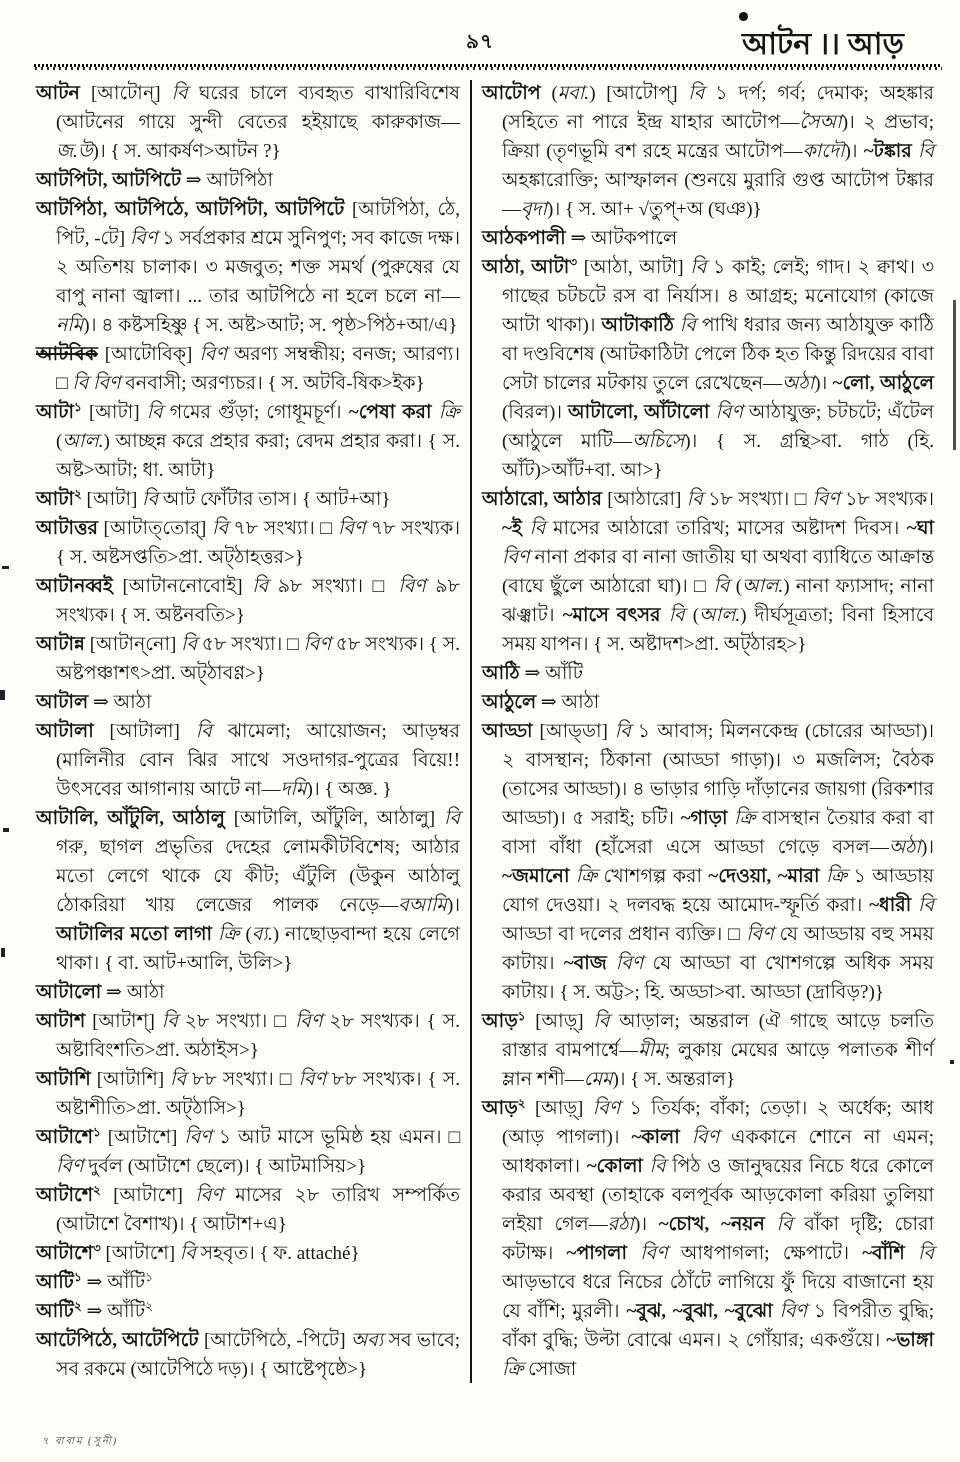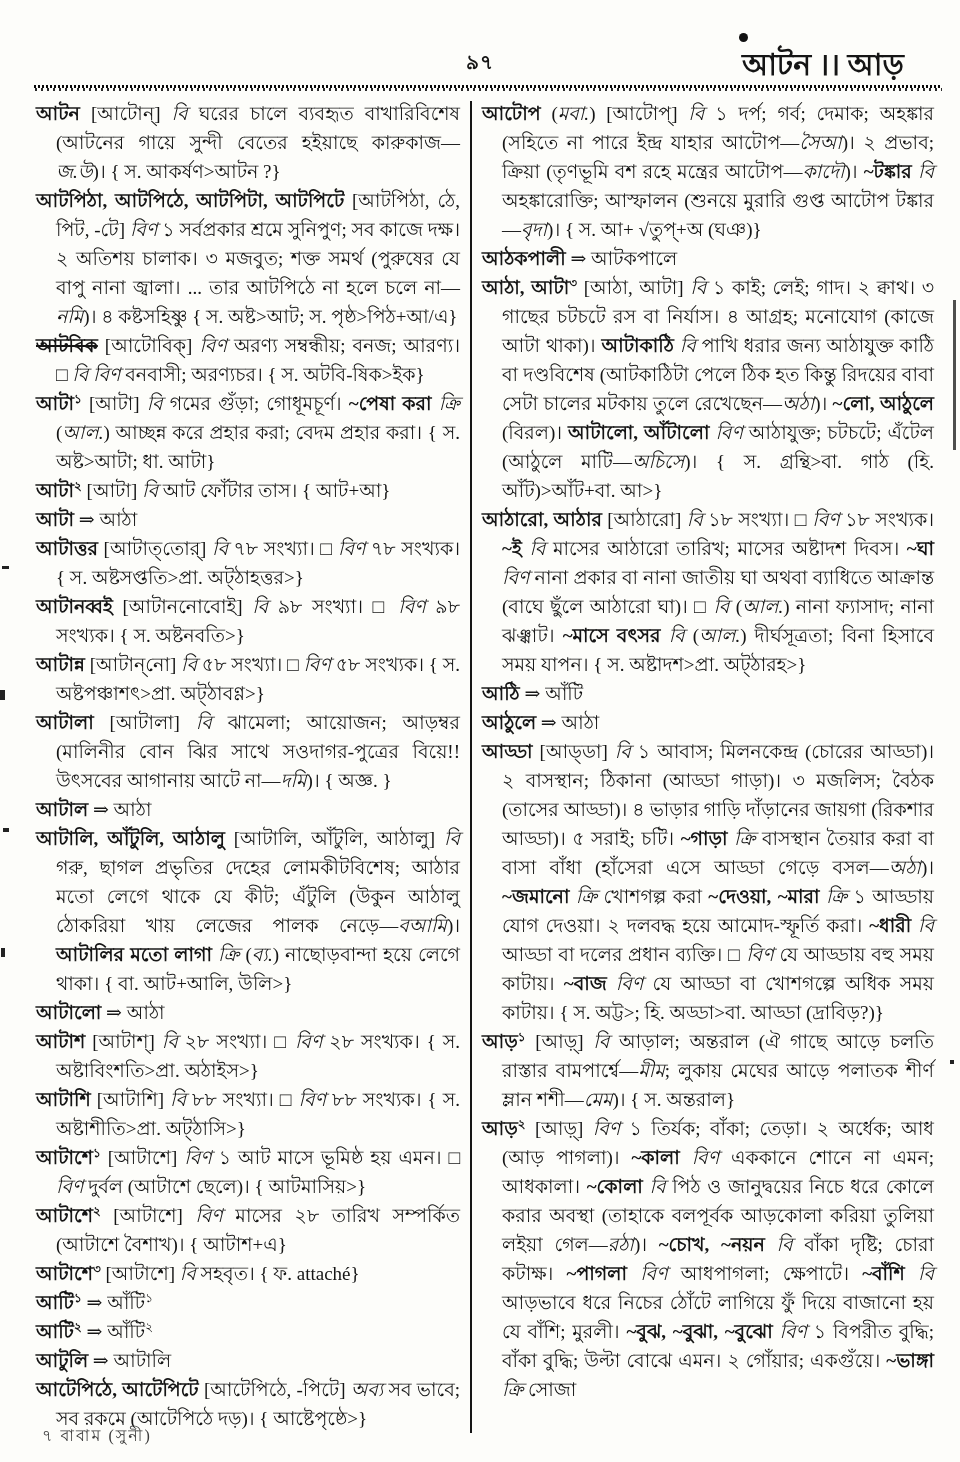--- a/index.html
+++ b/index.html
@@ -12,7 +12,7 @@
     font-family:"Liberation Serif","DejaVu Serif",serif;
     overflow:hidden;
   }
-  header.pagehead{position:relative;height:64px;margin-top:21px;}
+  header.pagehead{position:relative;height:64px;}
   .pageno{
     position:absolute;left:0;right:0;top:26px;
     text-align:center;font-size:20px;font-weight:700;letter-spacing:1px;

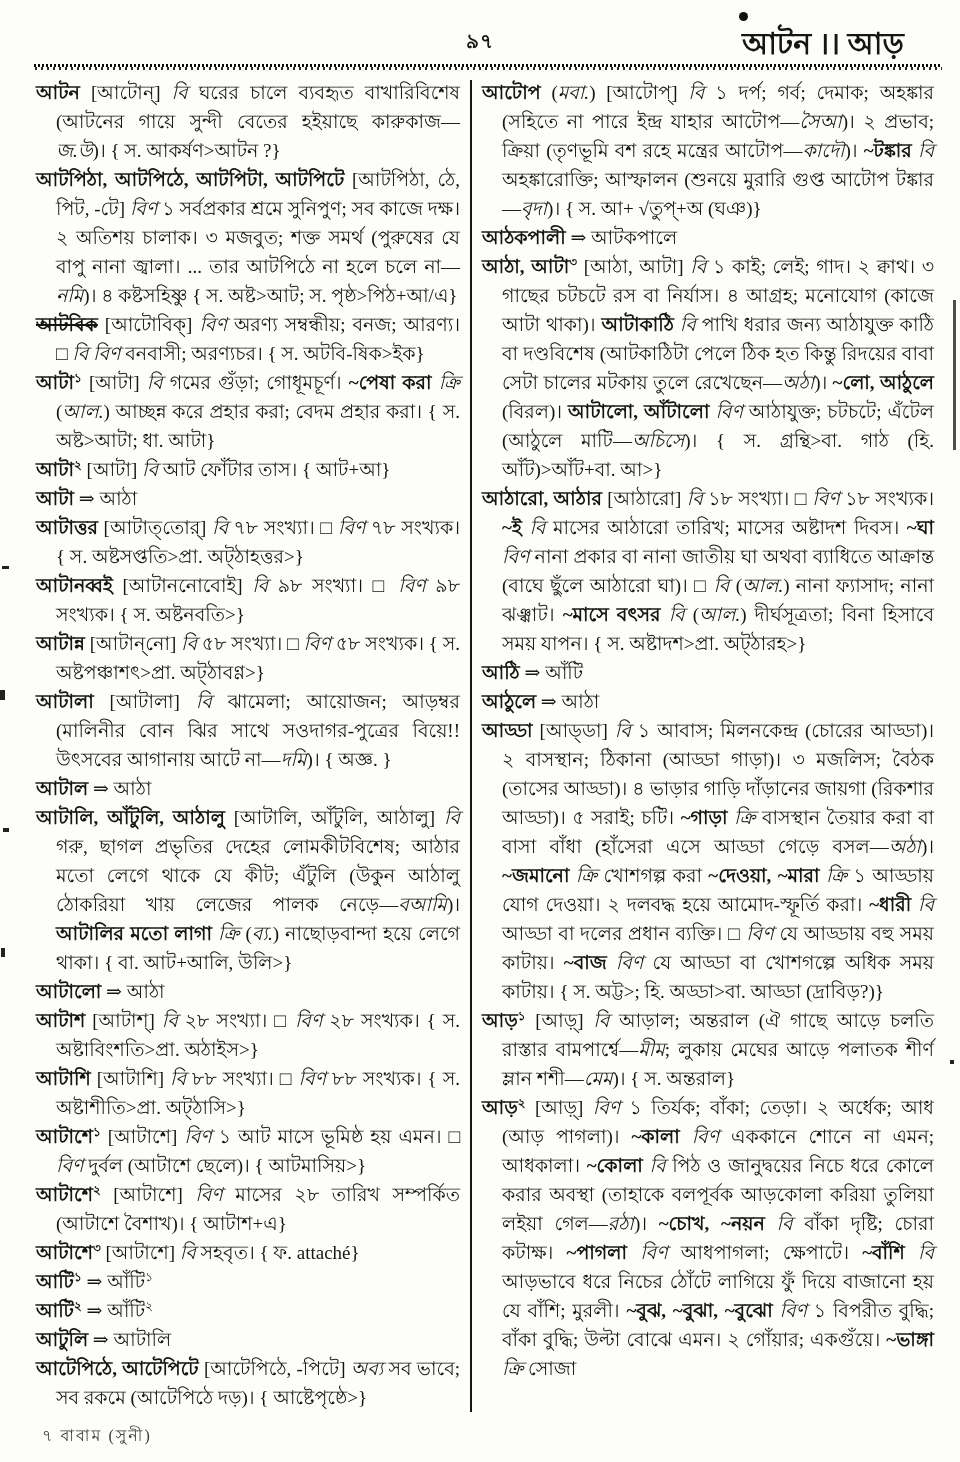--- a/index.html
+++ b/index.html
@@ -75,6 +75,7 @@
   <main class="cols">
     <section class="col left" id="col-left">
         <p class="entry"><b class="hw">আটন</b> [আটোন্] <i>বি</i> ঘরের চালে ব্যবহৃত বাখারিবিশেষ (আটনের গায়ে সুন্দী বেতের হইয়াছে কারুকাজ—<i>জ.উ</i>)। { স. আকর্ষণ&gt;আটন ?}</p>
+        <p class="entry"><b class="hw">আটপিটা, আটপিটে</b> ⇒ আটপিঠা</p>
         <p class="entry"><b class="hw">আটপিঠা, আটপিঠে, আটপিটা, আটপিটে</b> [আটপিঠা, ঠে, পিট, -টে] <i>বিণ</i> ১ সর্বপ্রকার শ্রমে সুনিপুণ; সব কাজে দক্ষ। ২ অতিশয় চালাক। ৩ মজবুত; শক্ত সমর্থ (পুরুষের যে বাপু নানা জ্বালা। ... তার আটপিঠে না হলে চলে না—<i>নমি</i>)। ৪ কষ্টসহিষ্ণু { স. অষ্ট&gt;আট; স. পৃষ্ঠ&gt;পিঠ+আ/এ}</p>
         <p class="entry"><b class="hw"><s>আটবিক</s></b> [আটোবিক্] <i>বিণ</i> অরণ্য সম্বন্ধীয়; বনজ; আরণ্য। □ <i>বি বিণ</i> বনবাসী; অরণ্যচর। { স. অটবি-ষিক&gt;ইক}</p>
         <p class="entry"><b class="hw">আটা<sup>১</sup></b> [আটা] <i>বি</i> গমের গুঁড়া; গোধূমচূর্ণ। <b>~পেষা করা</b> <i>ক্রি</i> (<i>আল.</i>) আচ্ছন্ন করে প্রহার করা; বেদম প্রহার করা। { স. অষ্ট&gt;আটা; ধা. আটা}</p>

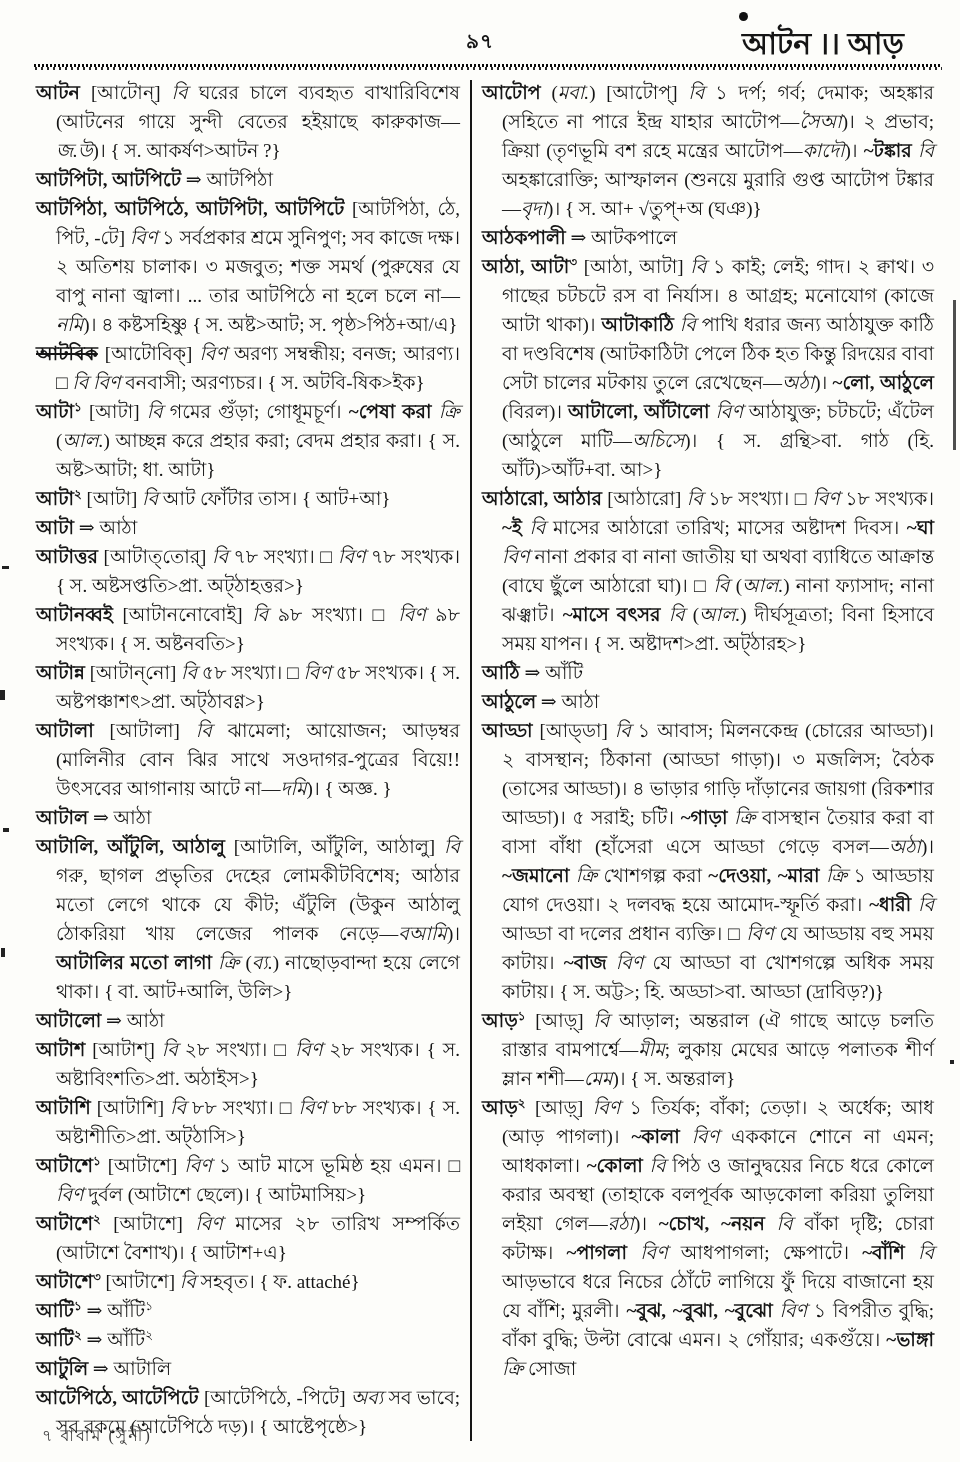--- a/index.html
+++ b/index.html
@@ -80,7 +80,6 @@
         <p class="entry"><b class="hw"><s>আটবিক</s></b> [আটোবিক্] <i>বিণ</i> অরণ্য সম্বন্ধীয়; বনজ; আরণ্য। □ <i>বি বিণ</i> বনবাসী; অরণ্যচর। { স. অটবি-ষিক&gt;ইক}</p>
         <p class="entry"><b class="hw">আটা<sup>১</sup></b> [আটা] <i>বি</i> গমের গুঁড়া; গোধূমচূর্ণ। <b>~পেষা করা</b> <i>ক্রি</i> (<i>আল.</i>) আচ্ছন্ন করে প্রহার করা; বেদম প্রহার করা। { স. অষ্ট&gt;আটা; ধা. আটা}</p>
         <p class="entry"><b class="hw">আটা<sup>২</sup></b> [আটা] <i>বি</i> আট ফোঁটার তাস। { আট+আ}</p>
-        <p class="entry"><b class="hw">আটা</b> ⇒ আঠা</p>
         <p class="entry"><b class="hw">আটাত্তর</b> [আটাত্‌তোর্] <i>বি</i> ৭৮ সংখ্যা। □ <i>বিণ</i> ৭৮ সংখ্যক। { স. অষ্টসপ্ততি&gt;প্রা. অট্ঠাহত্তর&gt;}</p>
         <p class="entry"><b class="hw">আটানব্বই</b> [আটাননোবোই] <i>বি</i> ৯৮ সংখ্যা। □ <i>বিণ</i> ৯৮ সংখ্যক। { স. অষ্টনবতি&gt;}</p>
         <p class="entry"><b class="hw">আটান্ন</b> [আটান্‌নো] <i>বি</i> ৫৮ সংখ্যা। □ <i>বিণ</i> ৫৮ সংখ্যক। { স. অষ্টপঞ্চাশৎ&gt;প্রা. অট্ঠাবণ্ণ&gt;}</p>

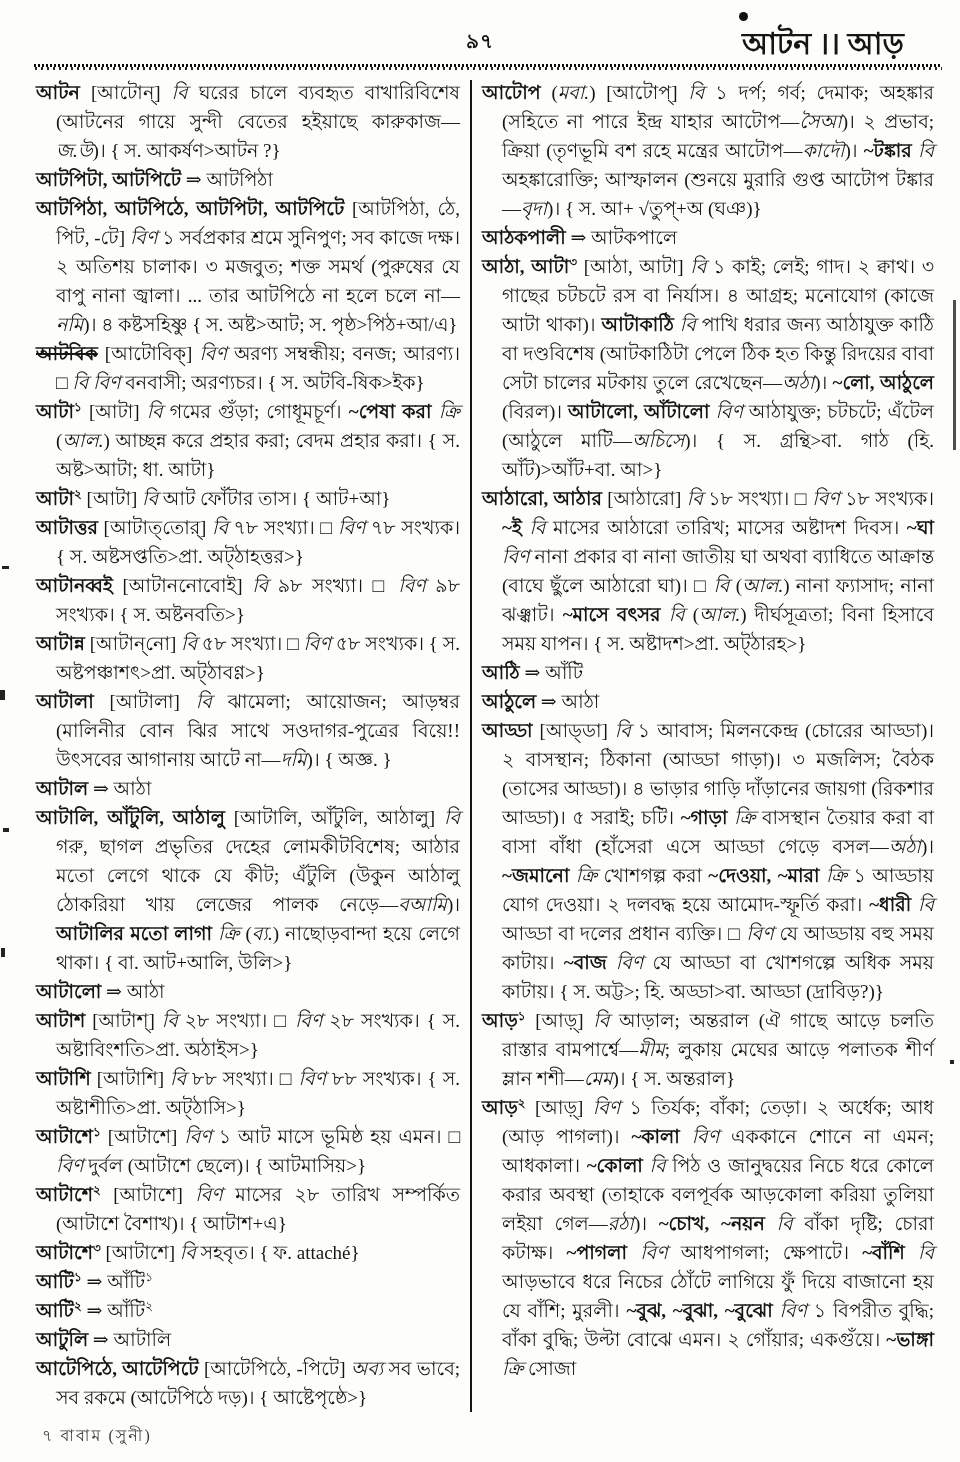--- a/index.html
+++ b/index.html
@@ -83,8 +83,8 @@
         <p class="entry"><b class="hw">আটাত্তর</b> [আটাত্‌তোর্] <i>বি</i> ৭৮ সংখ্যা। □ <i>বিণ</i> ৭৮ সংখ্যক। { স. অষ্টসপ্ততি&gt;প্রা. অট্ঠাহত্তর&gt;}</p>
         <p class="entry"><b class="hw">আটানব্বই</b> [আটাননোবোই] <i>বি</i> ৯৮ সংখ্যা। □ <i>বিণ</i> ৯৮ সংখ্যক। { স. অষ্টনবতি&gt;}</p>
         <p class="entry"><b class="hw">আটান্ন</b> [আটান্‌নো] <i>বি</i> ৫৮ সংখ্যা। □ <i>বিণ</i> ৫৮ সংখ্যক। { স. অষ্টপঞ্চাশৎ&gt;প্রা. অট্ঠাবণ্ণ&gt;}</p>
+        <p class="entry"><b class="hw">আটাল</b> ⇒ আঠা</p>
         <p class="entry"><b class="hw">আটালা</b> [আটালা] <i>বি</i> ঝামেলা; আয়োজন; আড়ম্বর (মালিনীর বোন ঝির সাথে সওদাগর-পুত্রের বিয়ে!! উৎসবের আগানায় আটে না—<i>দমি</i>)। { অজ্ঞ. }</p>
-        <p class="entry"><b class="hw">আটাল</b> ⇒ আঠা</p>
         <p class="entry"><b class="hw">আটালি, আঁটুলি, আঠালু</b> [আটালি, আঁটুলি, আঠালু] <i>বি</i> গরু, ছাগল প্রভৃতির দেহের লোমকীটবিশেষ; আঠার মতো লেগে থাকে যে কীট; এঁটুলি (উকুন আঠালু ঠোকরিয়া খায় লেজের পালক নেড়ে—<i>বআমি</i>)। <b>আটালির মতো লাগা</b> <i>ক্রি</i> (<i>ব্য.</i>) নাছোড়বান্দা হয়ে লেগে থাকা। { বা. আট+আলি, উলি&gt;}</p>
         <p class="entry"><b class="hw">আটালো</b> ⇒ আঠা</p>
         <p class="entry"><b class="hw">আটাশ</b> [আটাশ্] <i>বি</i> ২৮ সংখ্যা। □ <i>বিণ</i> ২৮ সংখ্যক। { স. অষ্টাবিংশতি&gt;প্রা. অঠাইস&gt;}</p>

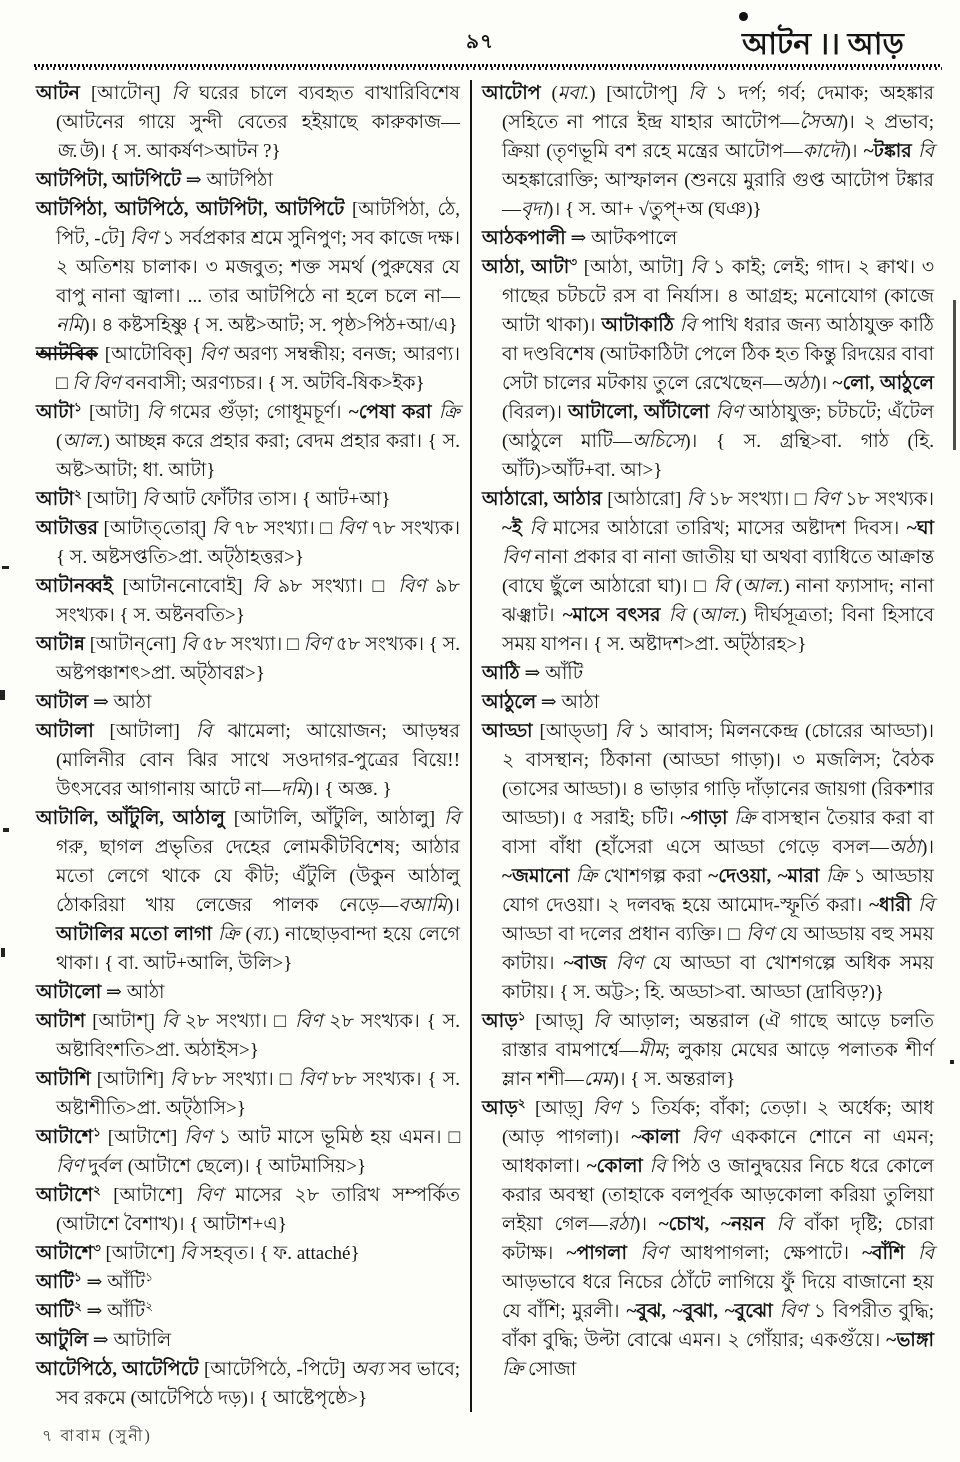--- a/index.html
+++ b/index.html
@@ -94,7 +94,6 @@
         <p class="entry"><b class="hw">আটাশে<sup>৩</sup></b> [আটাশে] <i>বি</i> সহবৃত। { ফ. attaché}</p>
         <p class="entry"><b class="hw">আটি<sup>১</sup></b> ⇒ আঁটি<sup>১</sup></p>
         <p class="entry"><b class="hw">আটি<sup>২</sup></b> ⇒ আঁটি<sup>২</sup></p>
-        <p class="entry"><b class="hw">আটুলি</b> ⇒ আটালি</p>
         <p class="entry"><b class="hw">আটেপিঠে, আটেপিটে</b> [আটেপিঠে, -পিটে] <i>অব্য</i> সব ভাবে; সব রকমে (আটেপিঠে দড়)। { আষ্টেপৃষ্ঠে&gt;}</p>
       </section>
     <div class="divider"></div>

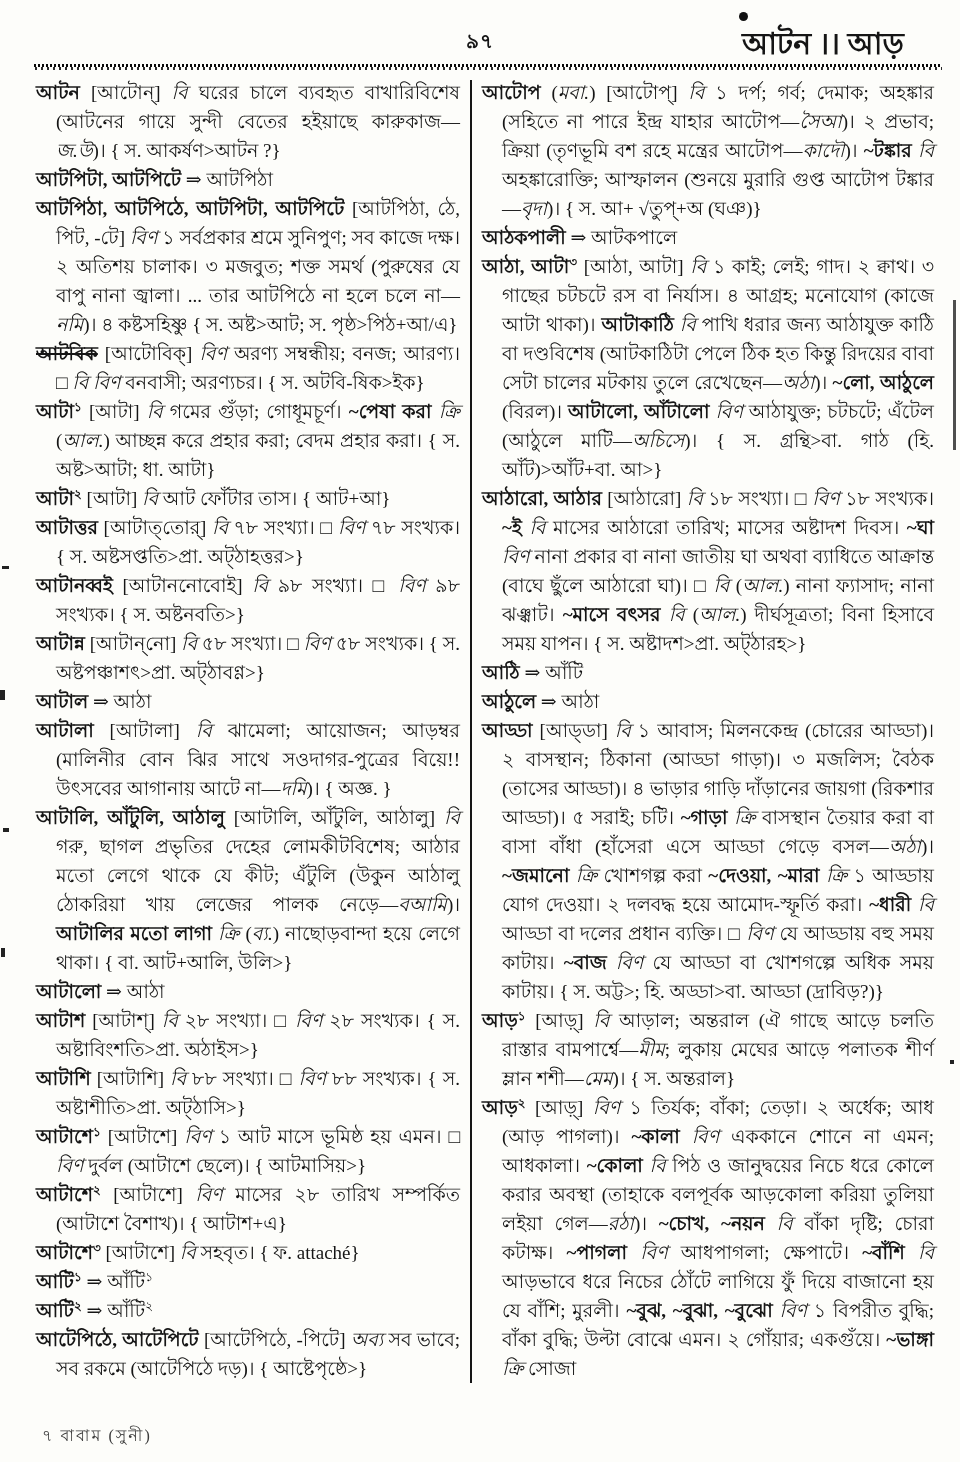--- a/index.html
+++ b/index.html
@@ -49,7 +49,7 @@
   p.entry s{text-decoration:line-through;text-decoration-thickness:2px;}
   footer.pagefoot{
     position:absolute;left:42px;bottom:12px;
-    font-size:16px;color:#3b3b3b;letter-spacing:2px;
+    font-size:10px;color:#3b3b3b;letter-spacing:2px;font-style:italic;
   }
   .speck{position:absolute;background:#222;}
   .sp1{left:2px;top:566px;width:7px;height:3px;}

